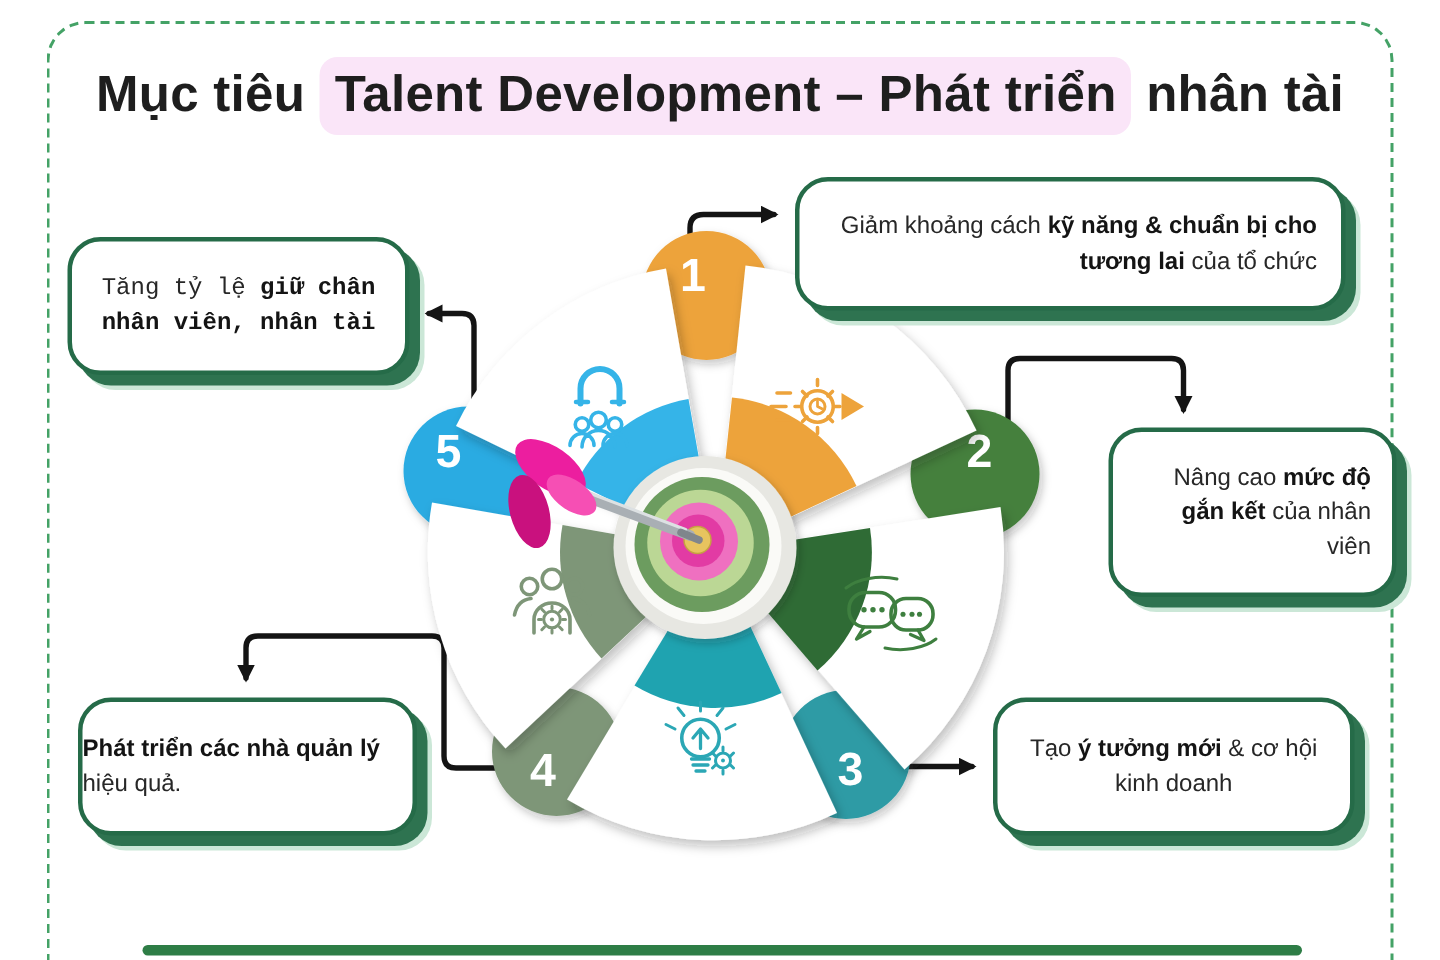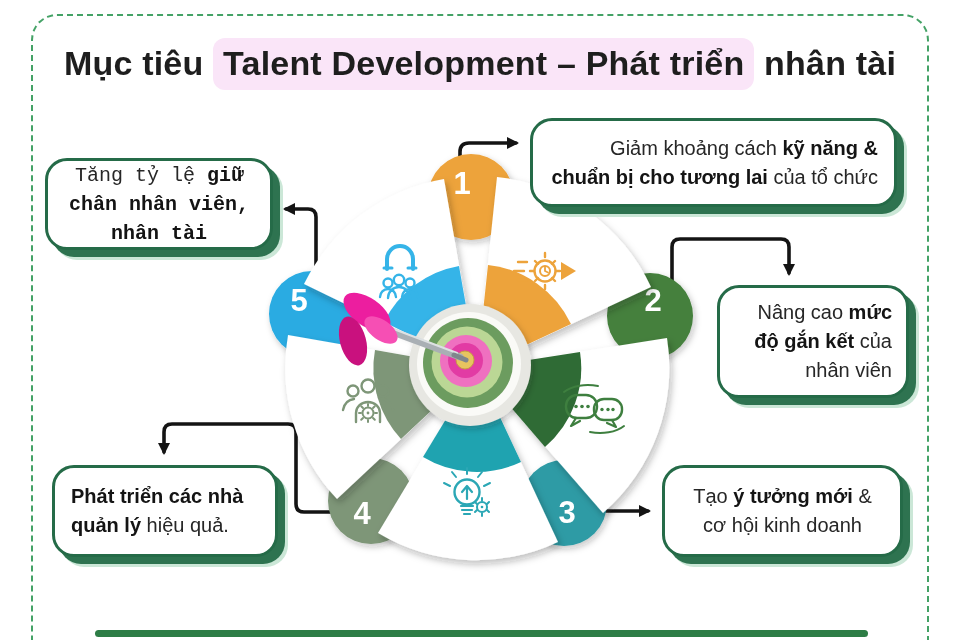--- a/index.html
+++ b/index.html
@@ -22,7 +22,7 @@
   .callout{
     position:absolute;background:#ffffff;border:3px solid #256b48;border-radius:22px;
     box-shadow:7px 7px 0 #2e7350, 10px 10px 0 #cbe7d7;
-    font-size:20px;line-height:1.45;color:#272727;
+    font-size:16px;line-height:1.45;color:#272727;
     display:flex;flex-direction:column;justify-content:center;box-sizing:border-box;
   }
   .callout .b{font-weight:bold;color:#141414;}

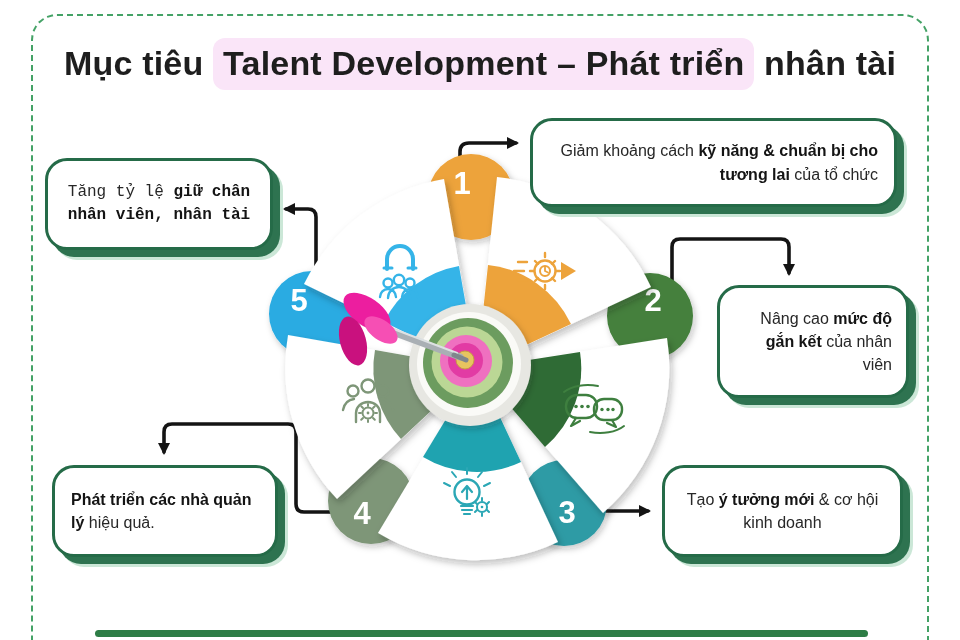--- a/index.html
+++ b/index.html
@@ -27,7 +27,7 @@
   }
   .callout .b{font-weight:bold;color:#141414;}
   .co-1{left:530px;top:118px;width:367px;height:89px;padding:8px 16px;text-align:right;}
-  .co-2{left:717px;top:285px;width:192px;height:113px;padding:6px 14px;text-align:right;}
+  .co-2{left:739px;top:285px;width:192px;height:113px;padding:6px 14px;text-align:right;}
   .co-3{left:662px;top:465px;width:241px;height:92px;padding:8px 14px;text-align:center;}
   .co-4{left:52px;top:465px;width:226px;height:92px;padding:8px 16px;text-align:left;align-items:flex-end;}
   .co-5{left:45px;top:158px;width:228px;height:92px;padding:8px 12px;text-align:center;font-family:Liberation Mono, monospace;}

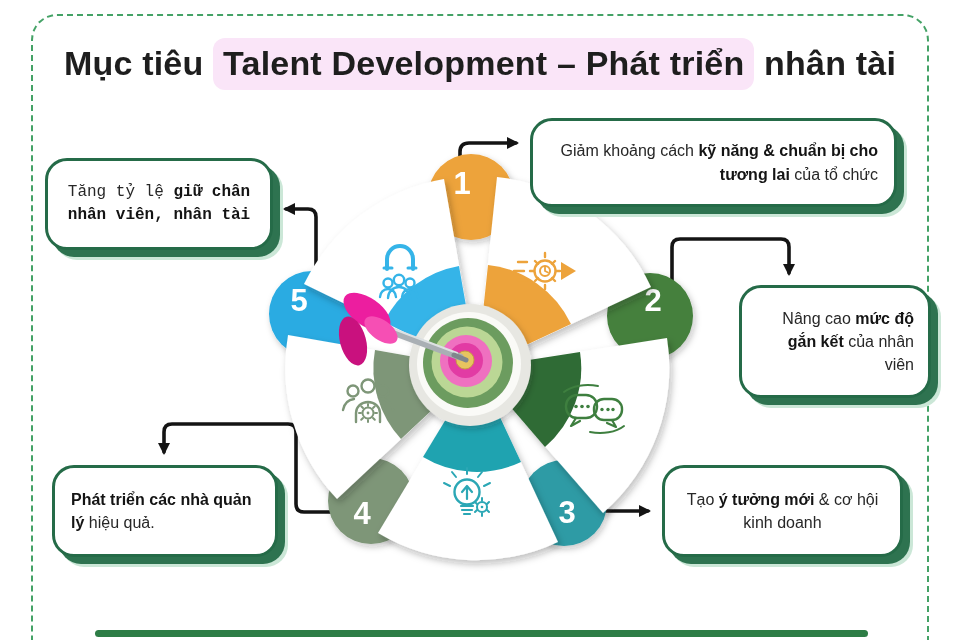--- a/index.html
+++ b/index.html
@@ -29,7 +29,7 @@
   .co-1{left:530px;top:118px;width:367px;height:89px;padding:8px 16px;text-align:right;}
   .co-2{left:739px;top:285px;width:192px;height:113px;padding:6px 14px;text-align:right;}
   .co-3{left:662px;top:465px;width:241px;height:92px;padding:8px 14px;text-align:center;}
-  .co-4{left:52px;top:465px;width:226px;height:92px;padding:8px 16px;text-align:left;align-items:flex-end;}
+  .co-4{left:52px;top:465px;width:226px;height:92px;padding:8px 0;text-align:left;align-items:flex-end;}
   .co-5{left:45px;top:158px;width:228px;height:92px;padding:8px 12px;text-align:center;font-family:Liberation Mono, monospace;}
   .bottom-bar{
     position:absolute;left:95px;top:630px;width:773px;height:7px;

